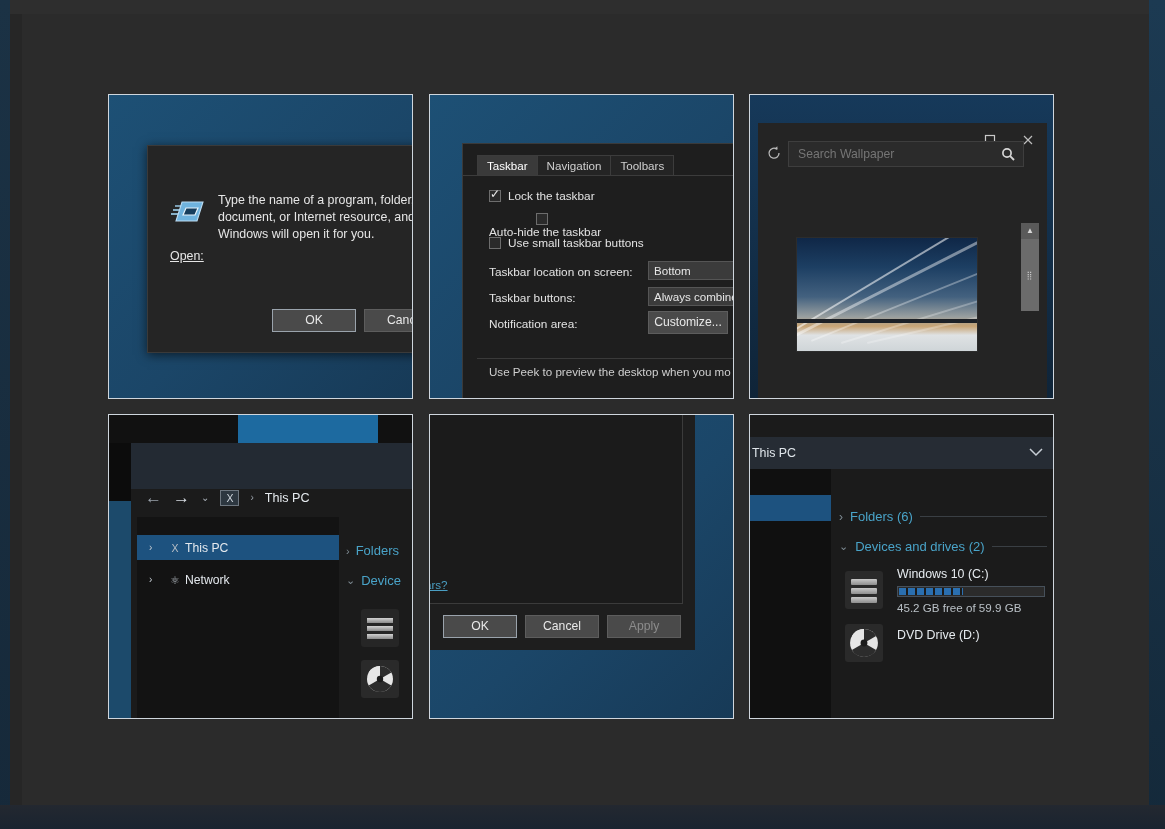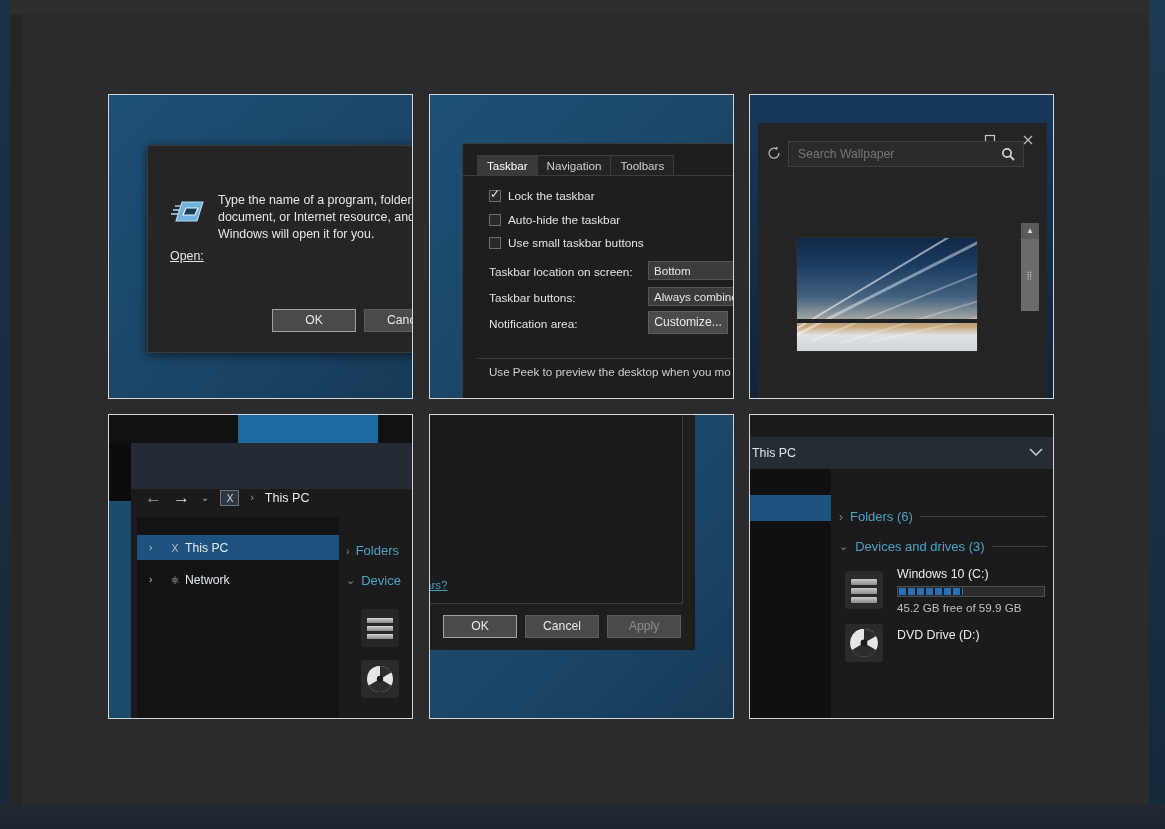--- a/index.html
+++ b/index.html
@@ -219,7 +219,7 @@
           <span class="chk on"></span>
           <span>Lock the taskbar</span>
         </div>
-        <div class="chkrow" style="left:26px; top:37px;">
+        <div class="chkrow" style="left:26px; top:37px;flex-direction:column;">
           <span class="chk"></span>
           <span>Auto-hide the taskbar</span>
         </div>

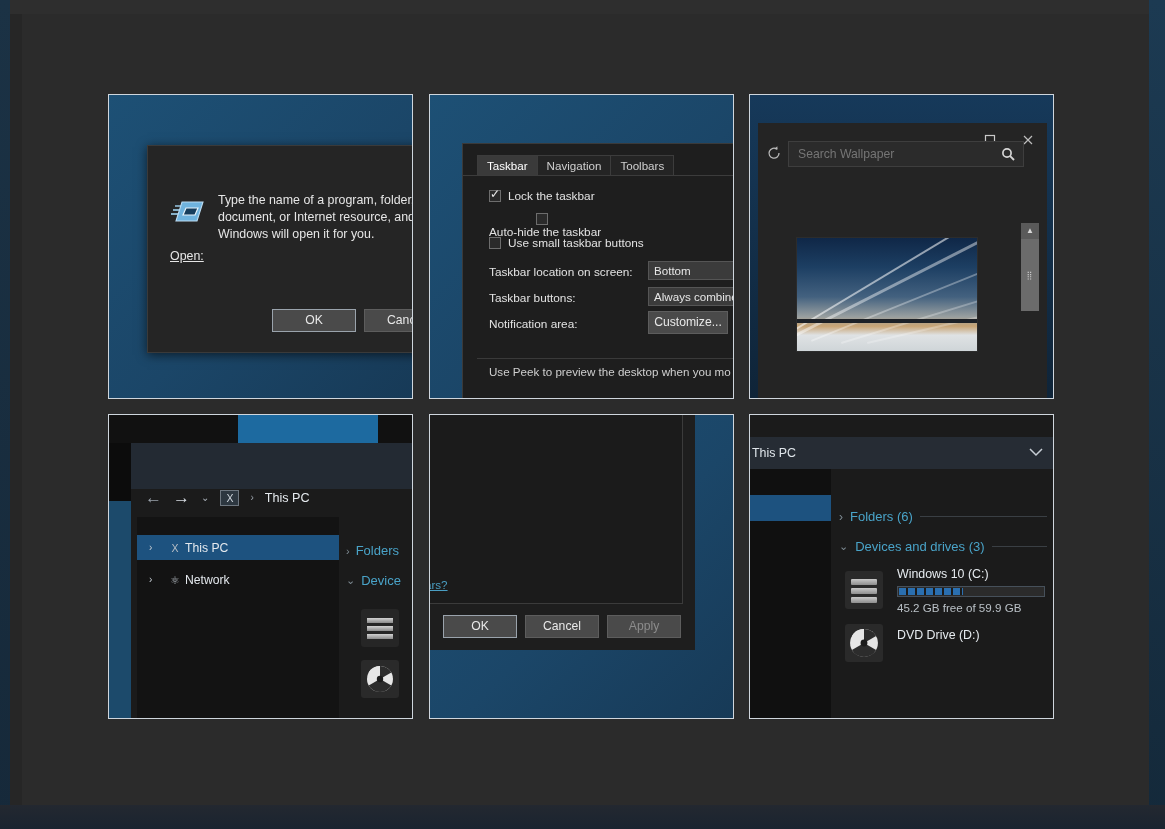--- a/index.html
+++ b/index.html
@@ -401,7 +401,7 @@
 
         <div style="position:absolute; left:8px; top:70px; width:208px; display:flex; align-items:center; gap:7px;">
           <span class="gchev" style="color:#7e8b93; font-size:11px;">⌄</span>
-          <span style="color:#49a3c8; font-size:13px; white-space:nowrap;">Devices and drives (3)</span>
+          <span style="color:#49a3c8; font-size:13px; white-space:nowrap;">Devices and drives (2)</span>
           <span class="grule"></span>
         </div>
 

